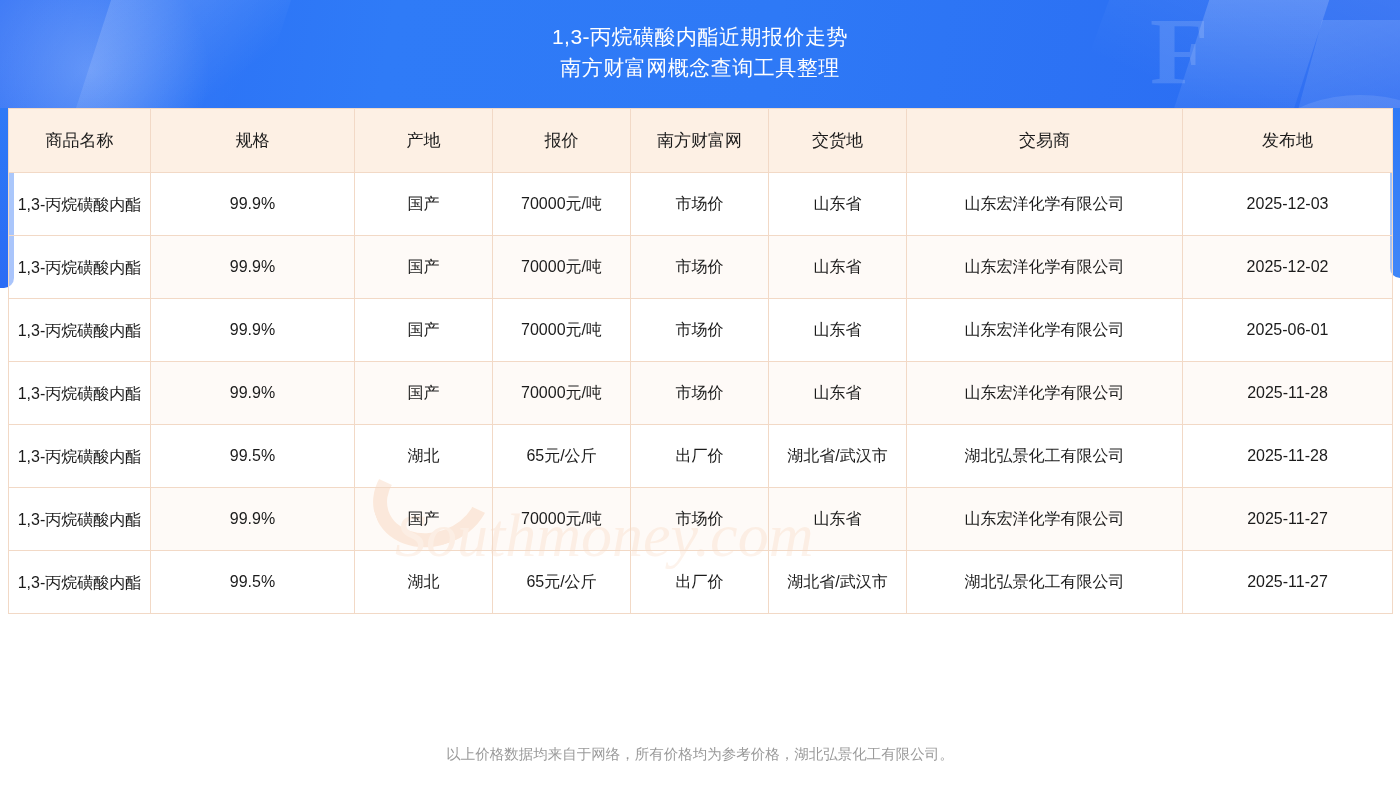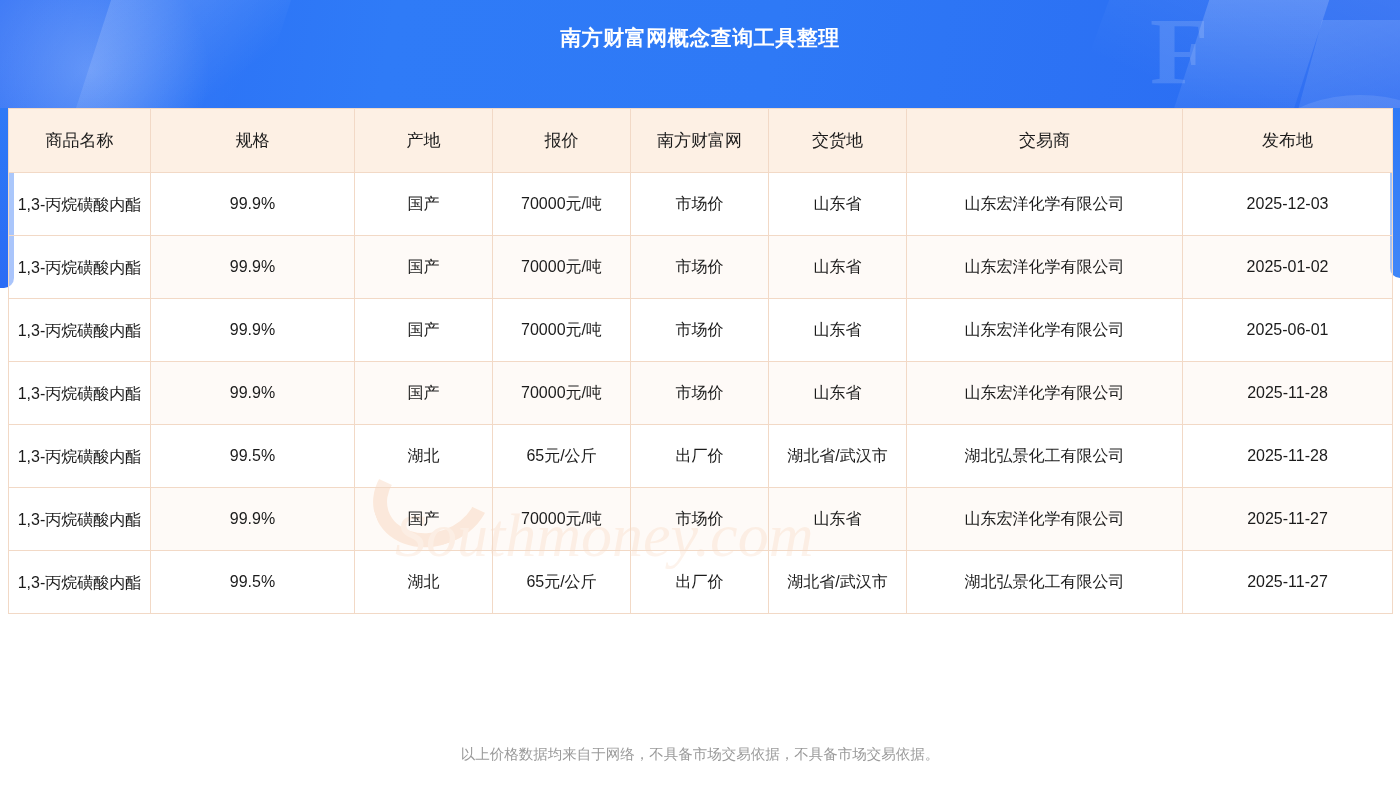--- a/index.html
+++ b/index.html
@@ -253,6 +253,7 @@
     <div class="banner-deco deco-letter">F</div>
 
     <div class="banner-titles">
+      <div class="banner-title-main">1,3-丙烷磺酸内酯近期报价走势</div>
       <div class="banner-title-sub">南方财富网概念查询工具整理</div>
     </div>
   </div>

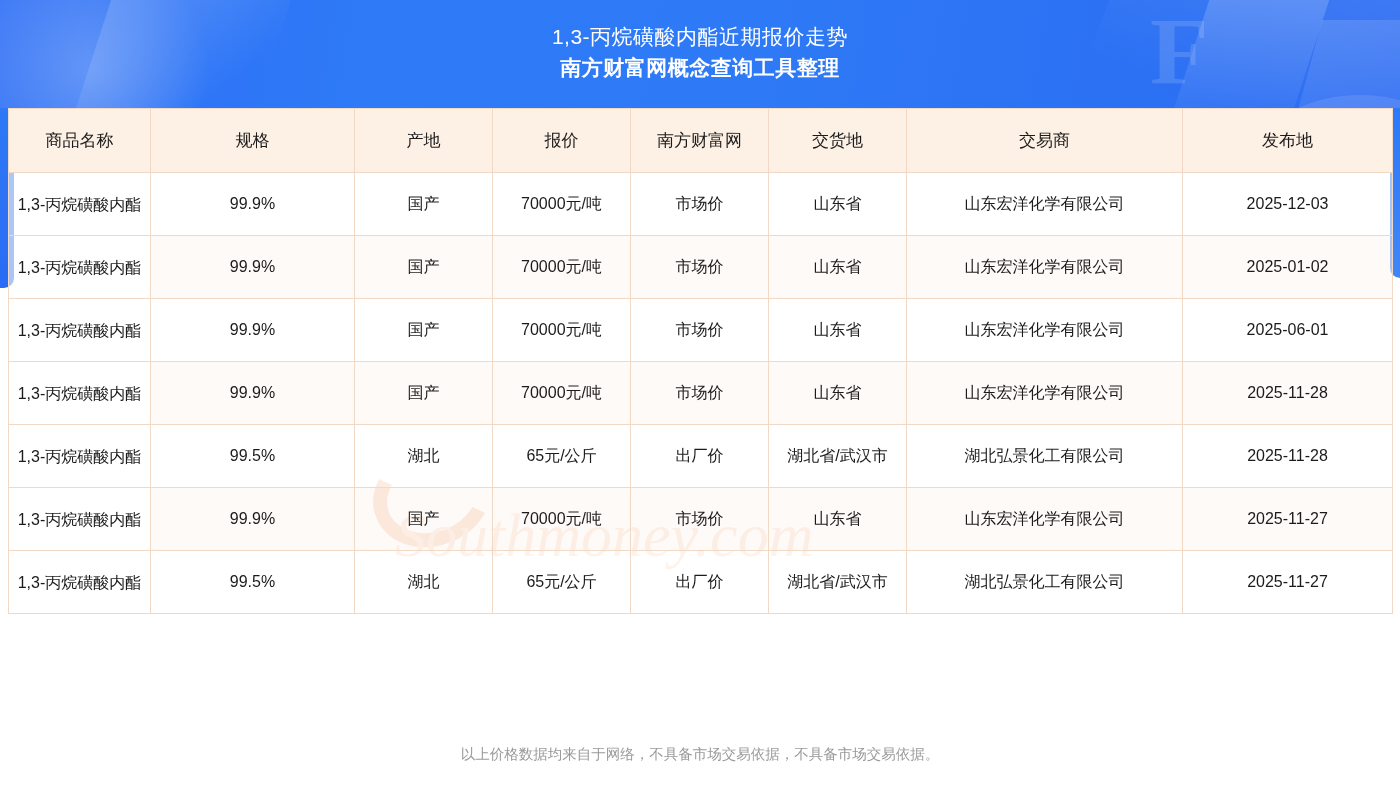--- a/index.html
+++ b/index.html
@@ -104,7 +104,7 @@
   .banner-title-sub {
     font-size: 21px;
     line-height: 31px;
-    font-weight: bold;
+    font-weight: normal;
     letter-spacing: 0.5px;
   }
 

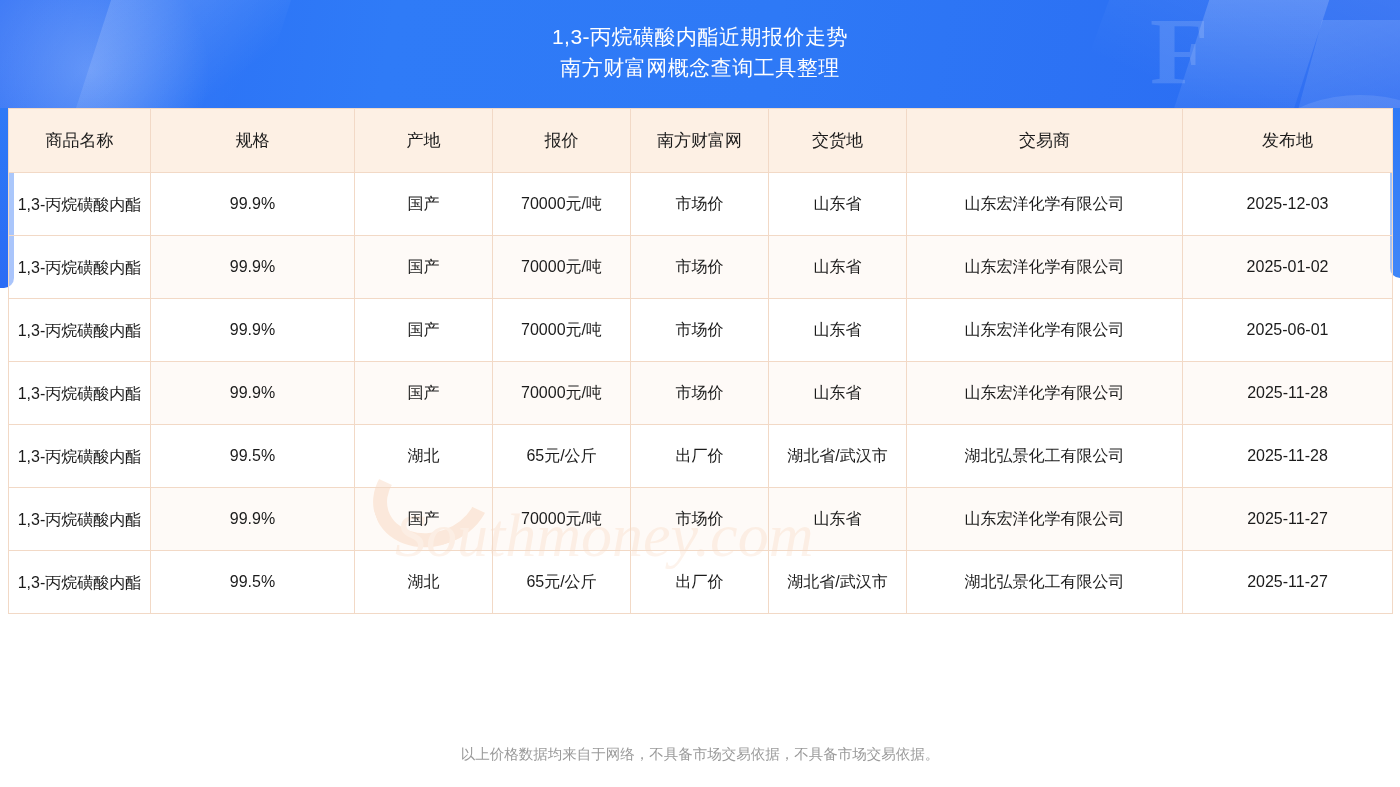--- a/index.html
+++ b/index.html
@@ -311,7 +311,7 @@
           <td>市场价</td>
           <td>山东省</td>
           <td>山东宏洋化学有限公司</td>
-          <td>2025-01-02</td>
+          <td>2025-12-02</td>
         </tr>
         <tr>
           <td class="name-cell">1,3-丙烷磺酸内酯</td>

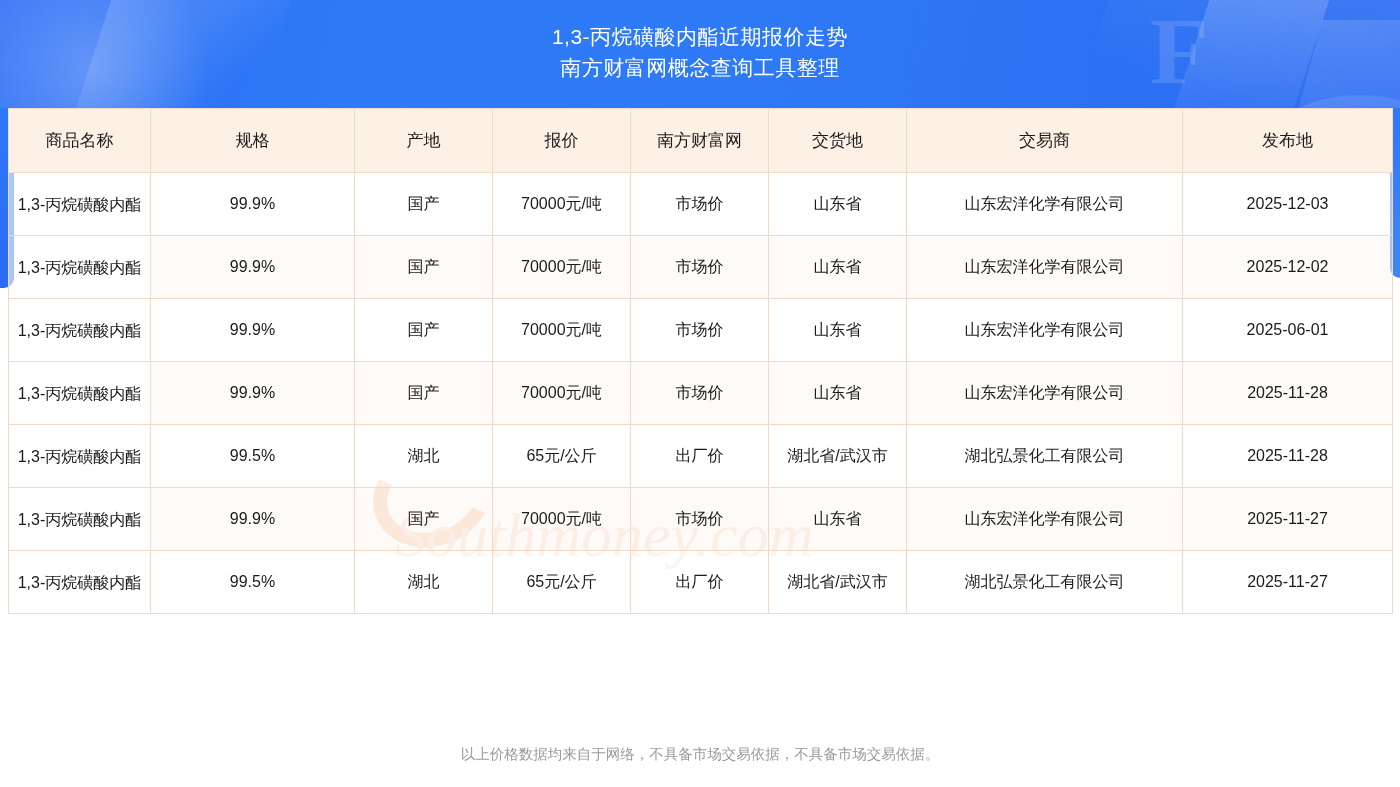--- a/index.html
+++ b/index.html
@@ -367,7 +367,7 @@
     </table>
   </div>
 
-  <div class="footer-note">以上价格数据均来自于网络，不具备市场交易依据，不具备市场交易依据。</div>
+  <div class="footer-note">以上价格数据均来自于网络，所有价格均为参考价格，湖北弘景化工有限公司。</div>
 
 </div>
 

